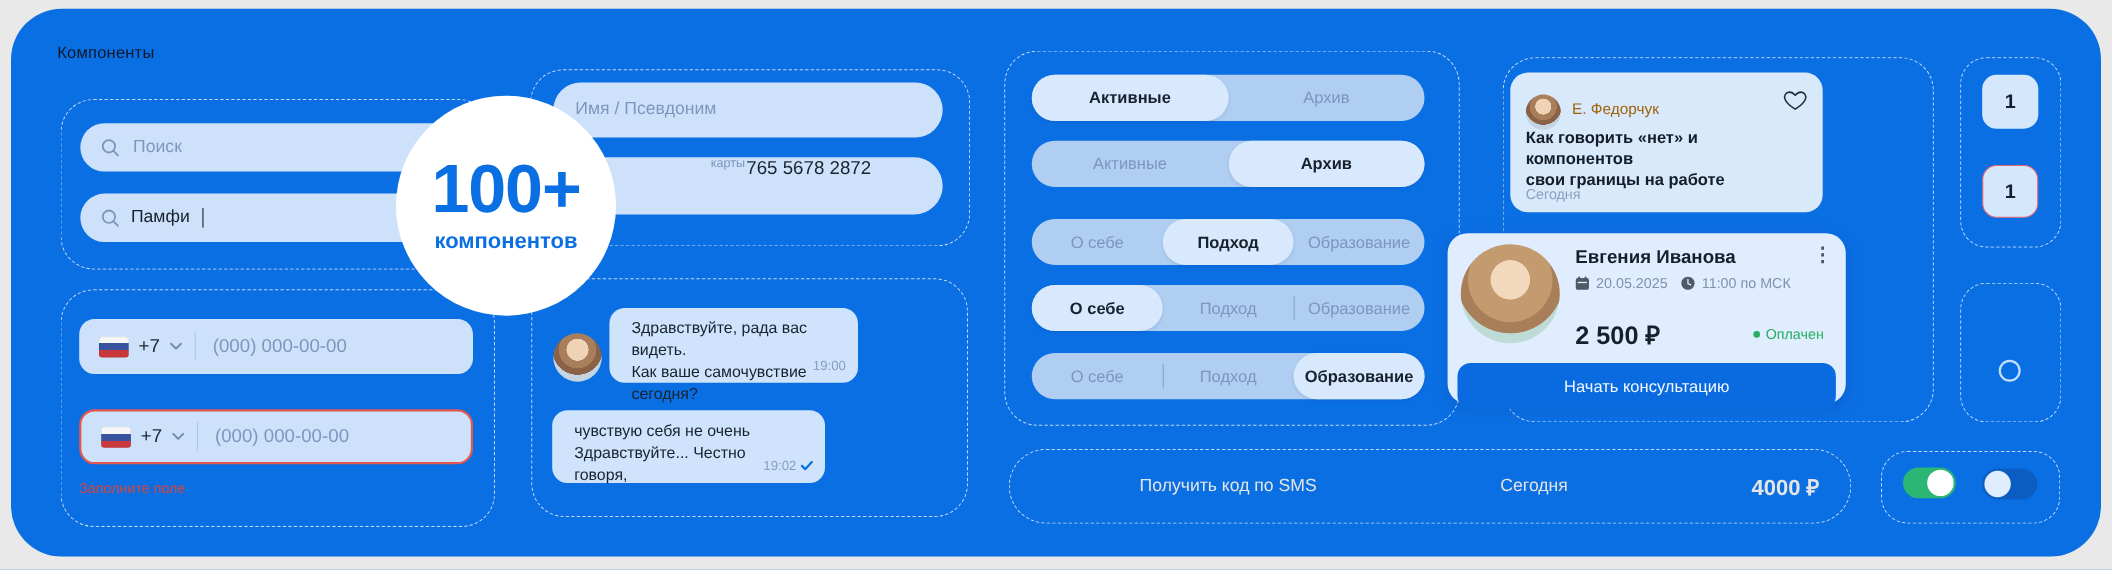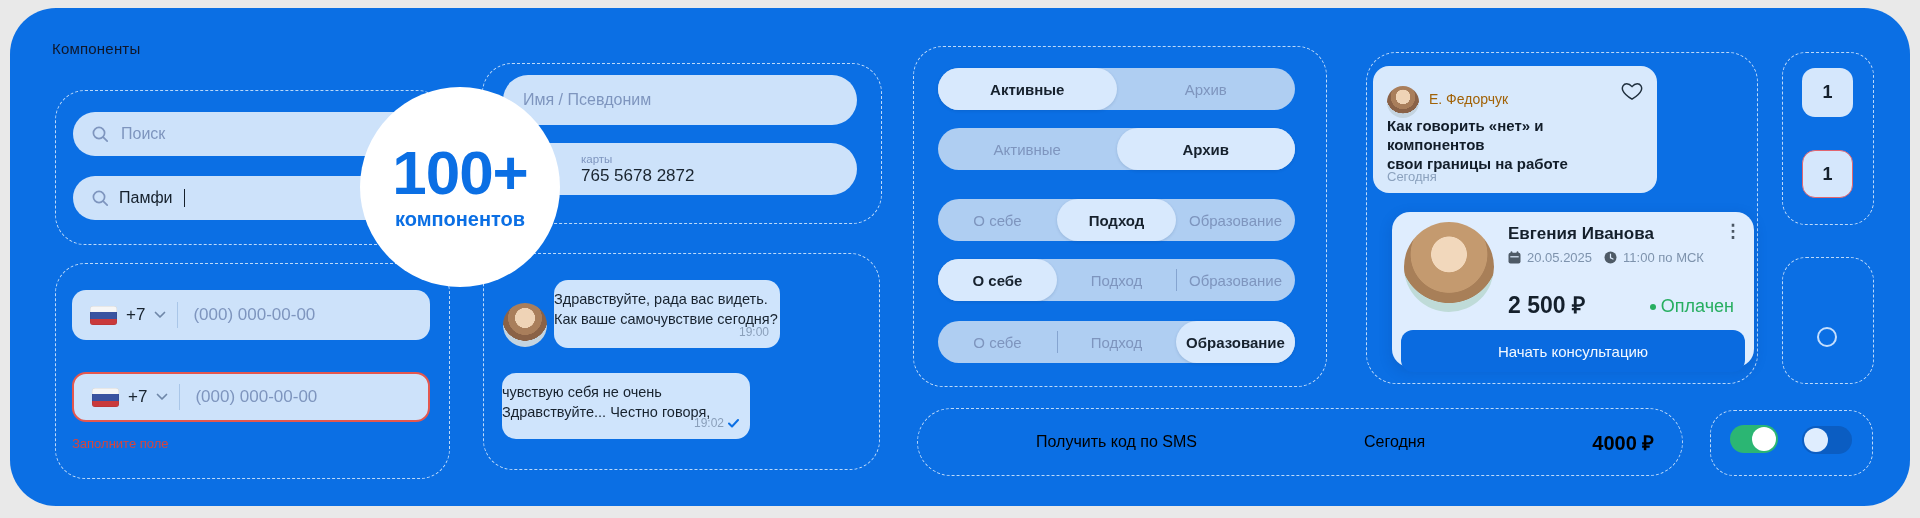--- a/index.html
+++ b/index.html
@@ -53,7 +53,7 @@
   .pill-input{border-radius:26px;padding:4px 20px;box-sizing:border-box}
   .card-field{
     position:absolute;background:#CDE2FA;border-radius:26px;box-sizing:border-box;
-    display:flex;flex-direction:column;justify-content:center;padding-left:78px;gap:1px;
+    display:flex;flex-direction:row;justify-content:center;padding-left:78px;gap:1px;
   }
   .card-label{font-size:11.5px;color:#7E95BE}
   .card-value{font-size:17px;color:#19242F}

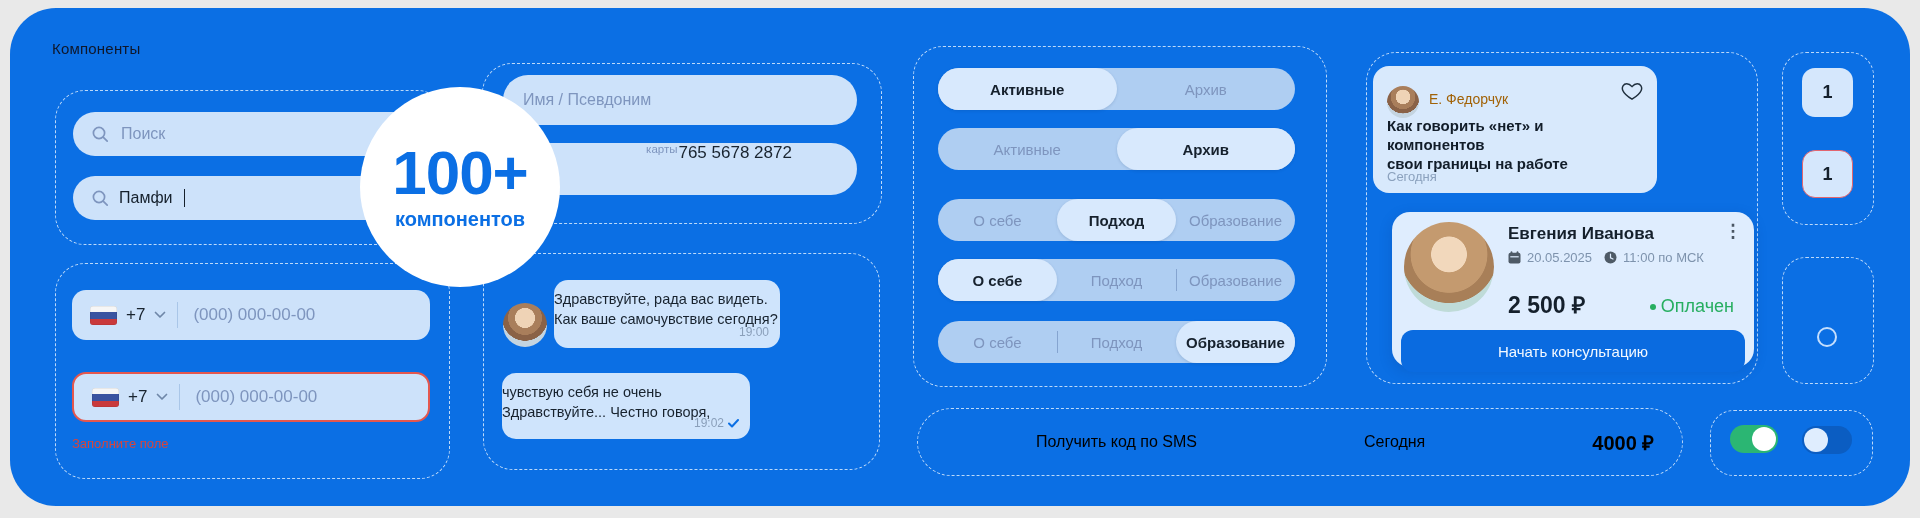--- a/index.html
+++ b/index.html
@@ -83,7 +83,7 @@
   .card1 .date{position:absolute;left:14px;top:103px;font-size:13px;color:#8BA1BD}
   .heart{position:absolute;right:14px;top:15px}
 
-  .card2{position:absolute;left:1382px;top:204px;width:362px;height:155px;background:#DFEDFE;border-radius:18px;box-shadow:0 4px 14px rgba(6,46,110,.18)}
+  .card2{position:absolute;left:1306px;top:204px;width:362px;height:155px;background:#DFEDFE;border-radius:18px;box-shadow:0 4px 14px rgba(6,46,110,.18)}
   .card2 .big-avatar{position:absolute;left:12px;top:10px;width:90px;height:90px;border-radius:50%;
     background:
       radial-gradient(circle at 50% 36%, #F2D8BC 0 24%, #C49A6F 25% 52%, #A87F58 53% 66%, #BFDBD8 67%);

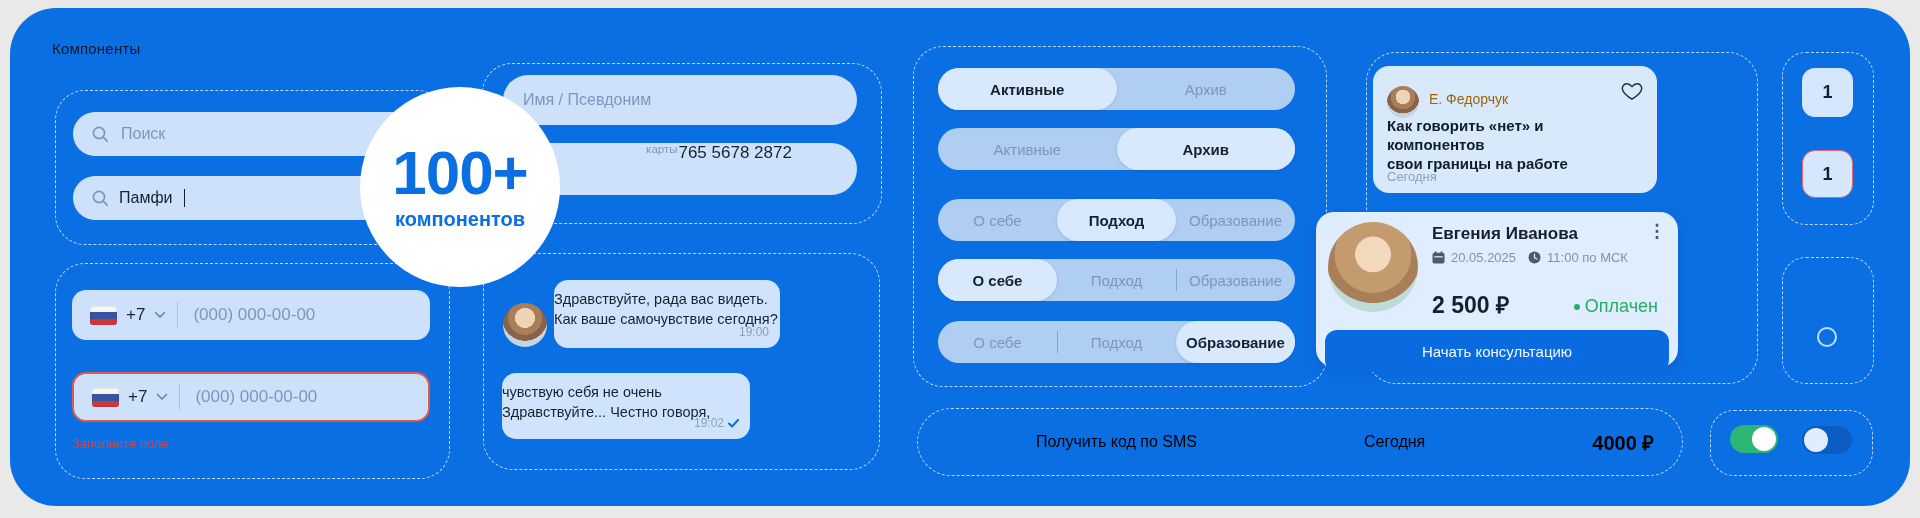--- a/index.html
+++ b/index.html
@@ -63,7 +63,7 @@
     background:
       radial-gradient(circle at 50% 34%, #EFD3B6 0 27%, #A97E5B 28% 46%, #8A6247 47% 62%, #C4D4E0 63%);
   }
-  .bubble{position:absolute;background:#CFE4FC;border-radius:14px;padding:9px 0;box-sizing:border-box;color:#17222E;font-size:14.5px;line-height:20px}
+  .bubble{position:absolute;background:#CFE4FC;border-radius:14px;padding:9px 20px;box-sizing:border-box;color:#17222E;font-size:14.5px;line-height:20px}
   .bubble .time{position:absolute;right:11px;bottom:6px;font-size:12px;color:#8A9FBA;display:flex;align-items:center;gap:4px}
 
   

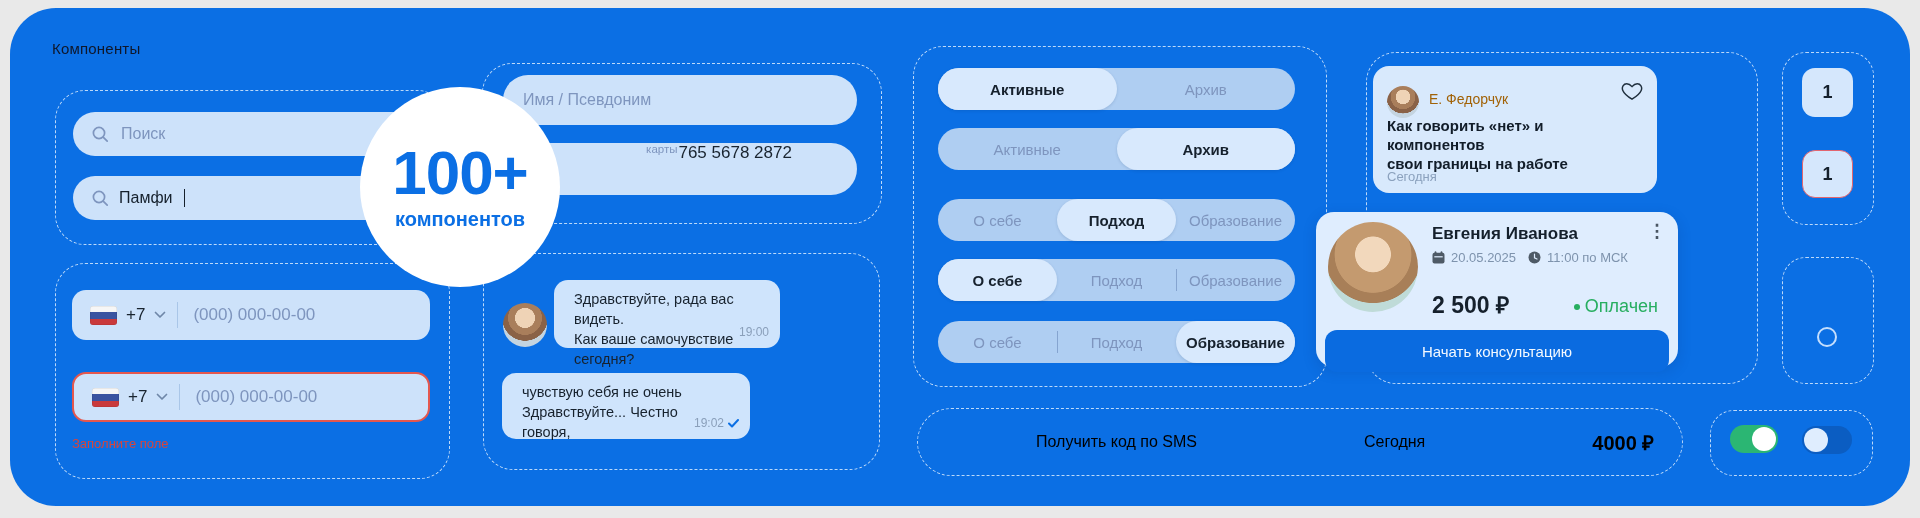--- a/index.html
+++ b/index.html
@@ -91,7 +91,7 @@
   .card2 .name{position:absolute;left:116px;top:12px;font-size:17px;font-weight:700;color:#15202C}
   .card2 .meta{position:absolute;left:116px;top:38px;display:flex;align-items:center;gap:6px;font-size:13px;color:#7E93AD}
   .card2 .price{position:absolute;left:116px;top:76px;font-size:23px;font-weight:700;color:#15202C}
-  .card2 .paid{position:absolute;right:20px;top:84px;font-size:18px;color:#27AE60;display:flex;align-items:center;gap:5px}
+  .card2 .paid{position:absolute;right:20px;top:84px;font-size:13px;color:#27AE60;display:flex;align-items:center;gap:5px}
   .dot{width:6px;height:6px;border-radius:50%;background:#27AE60}
   .kebab{position:absolute;right:12px;top:8px;color:#4A5663;font-size:18px;font-weight:700;letter-spacing:0;line-height:22px}
   .cta{

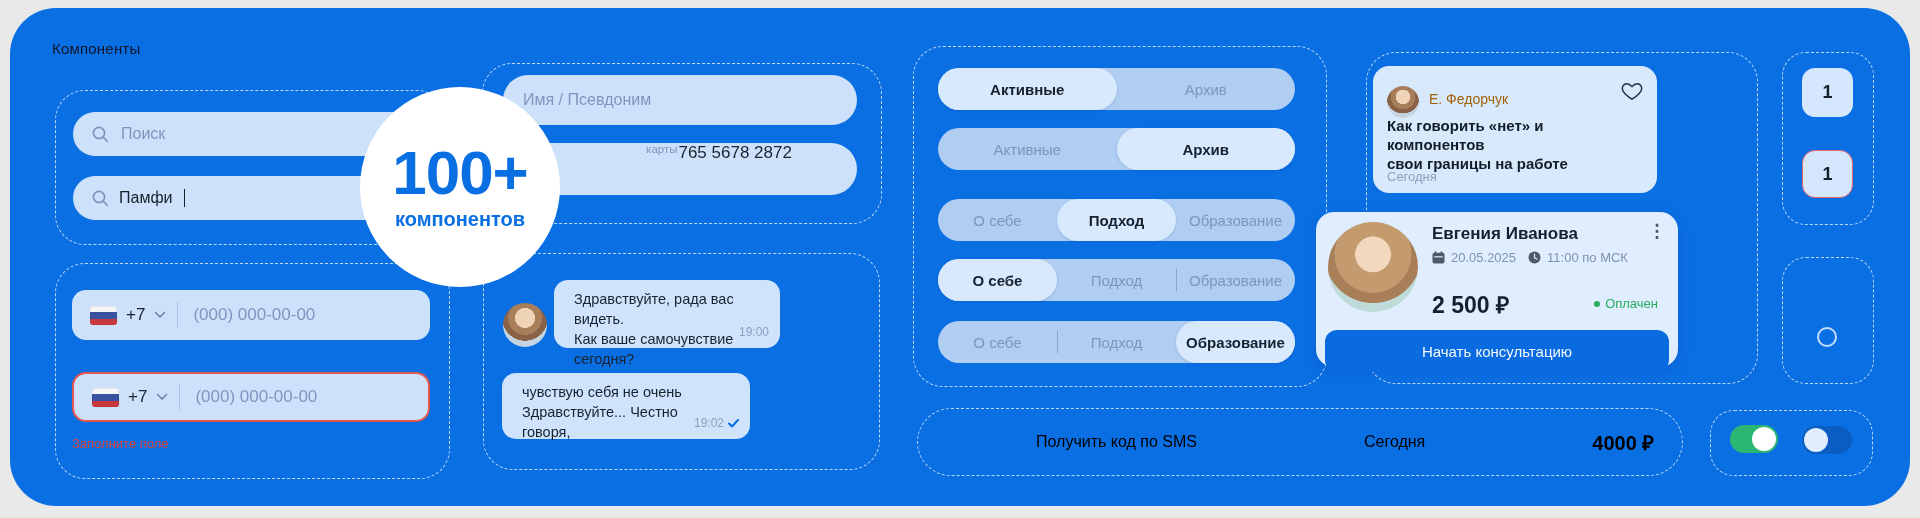--- a/index.html
+++ b/index.html
@@ -110,7 +110,7 @@
   .bar{
     position:absolute;left:907px;top:400px;width:766px;height:68px;border:1.5px dashed rgba(233,244,255,.8);
     border-radius:34px;box-sizing:border-box;display:flex;align-items:center;justify-content:space-between;
-    padding:0 28px 0 118px;color:#000000;
+    padding:0 28px 0 118px;color:#e5e5e5;
   }
   .bar .lbl{font-size:16px;cursor:pointer}
   .bar .total{font-size:20px;font-weight:600}

